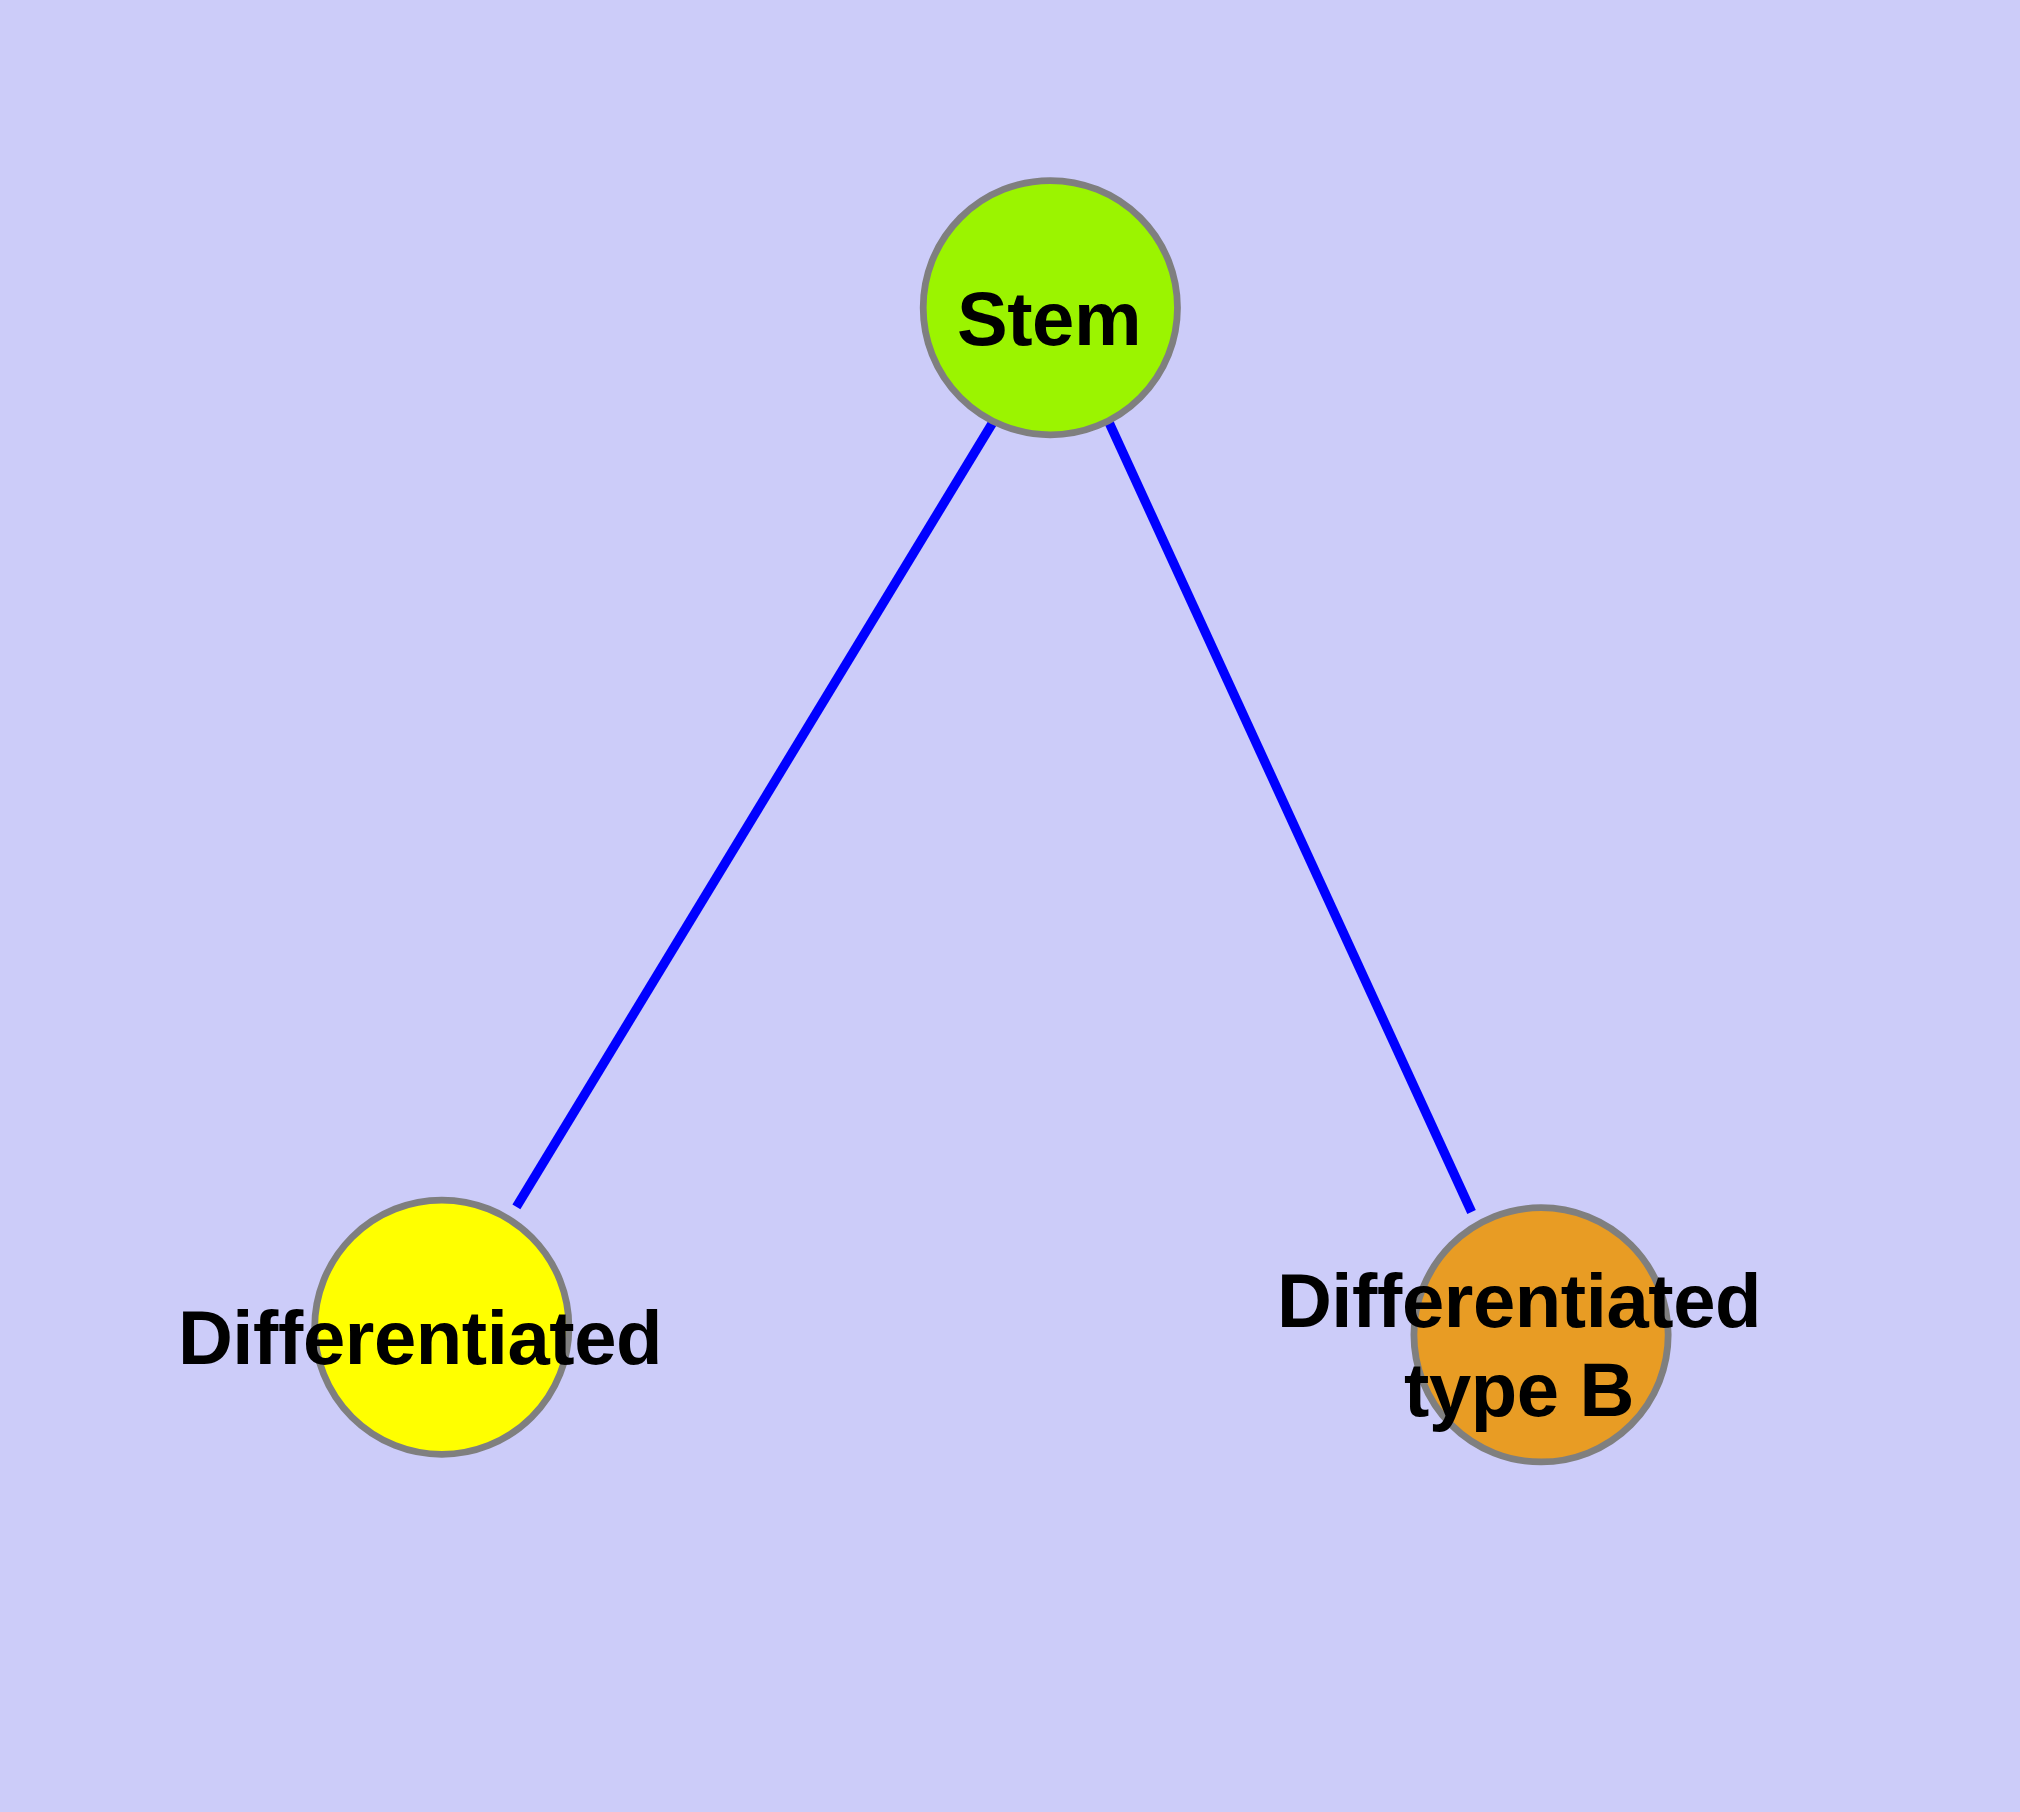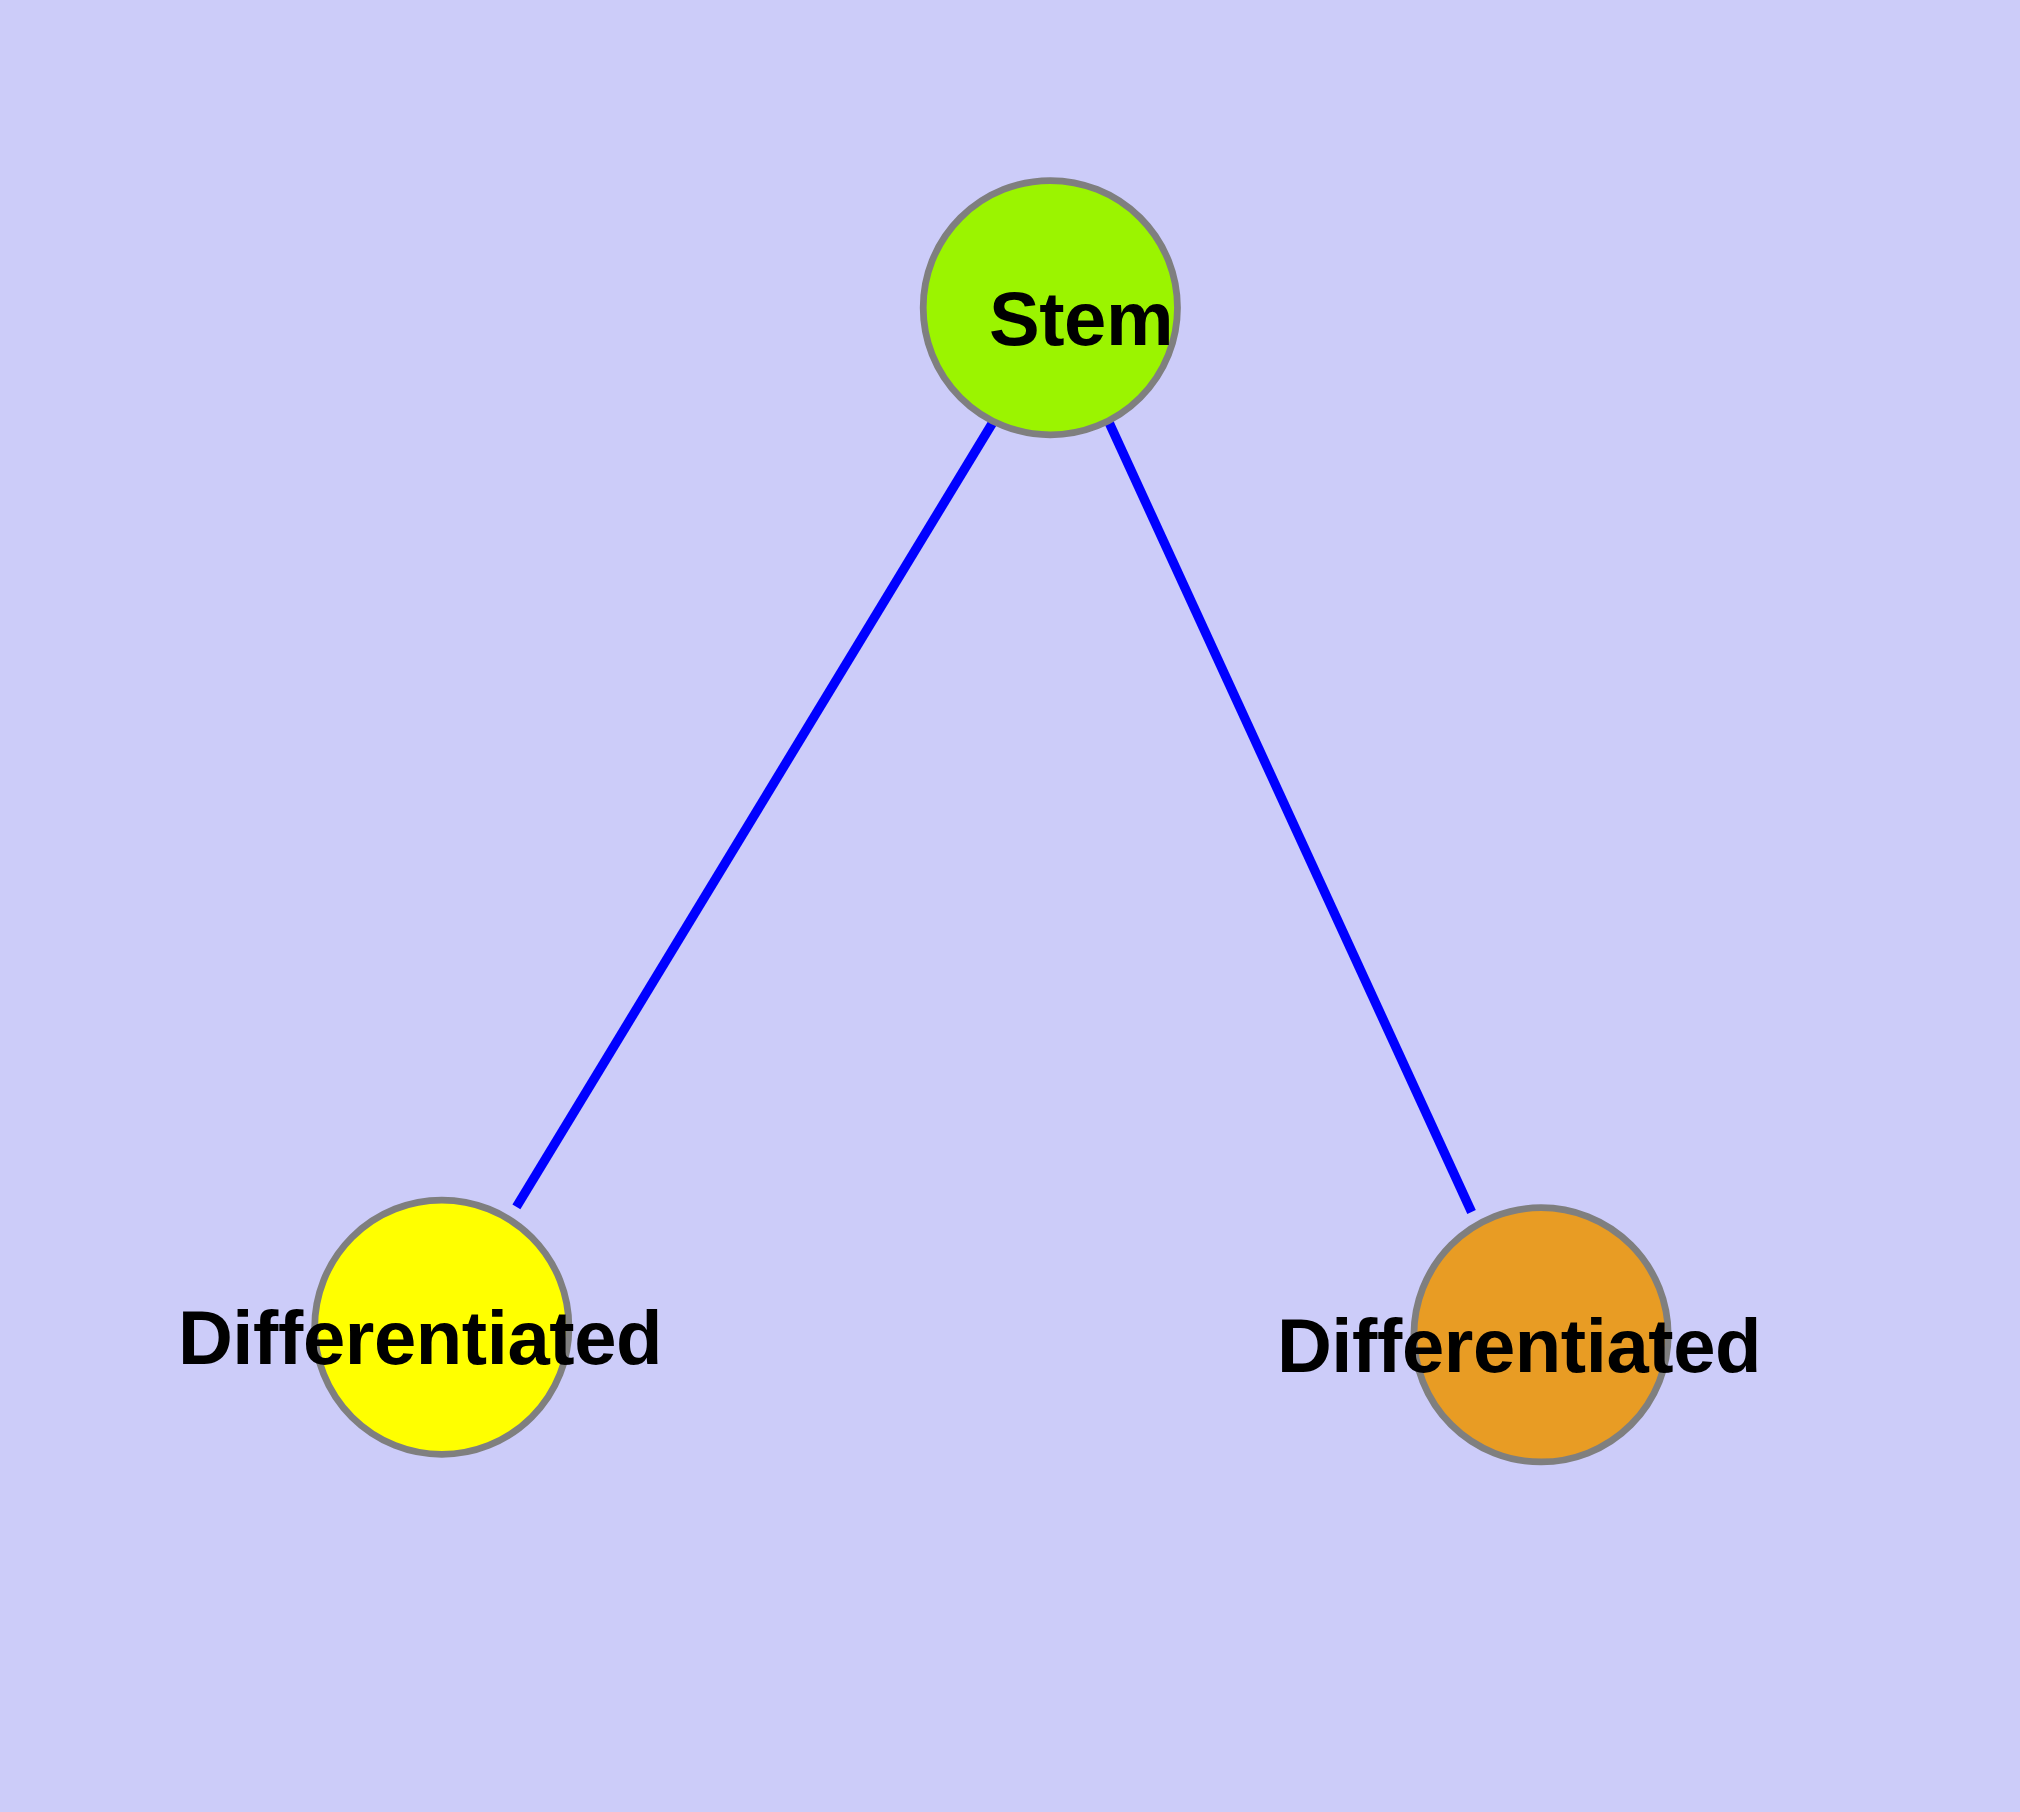--- a/index.html
+++ b/index.html
@@ -53,7 +53,7 @@
     </g>
   </svg>
 
-  <div class="node-label" style="left:1081px; top:318px;">
+  <div class="node-label" style="left:1049px; top:318px;">
     <div>Stem</div>
   </div>
 

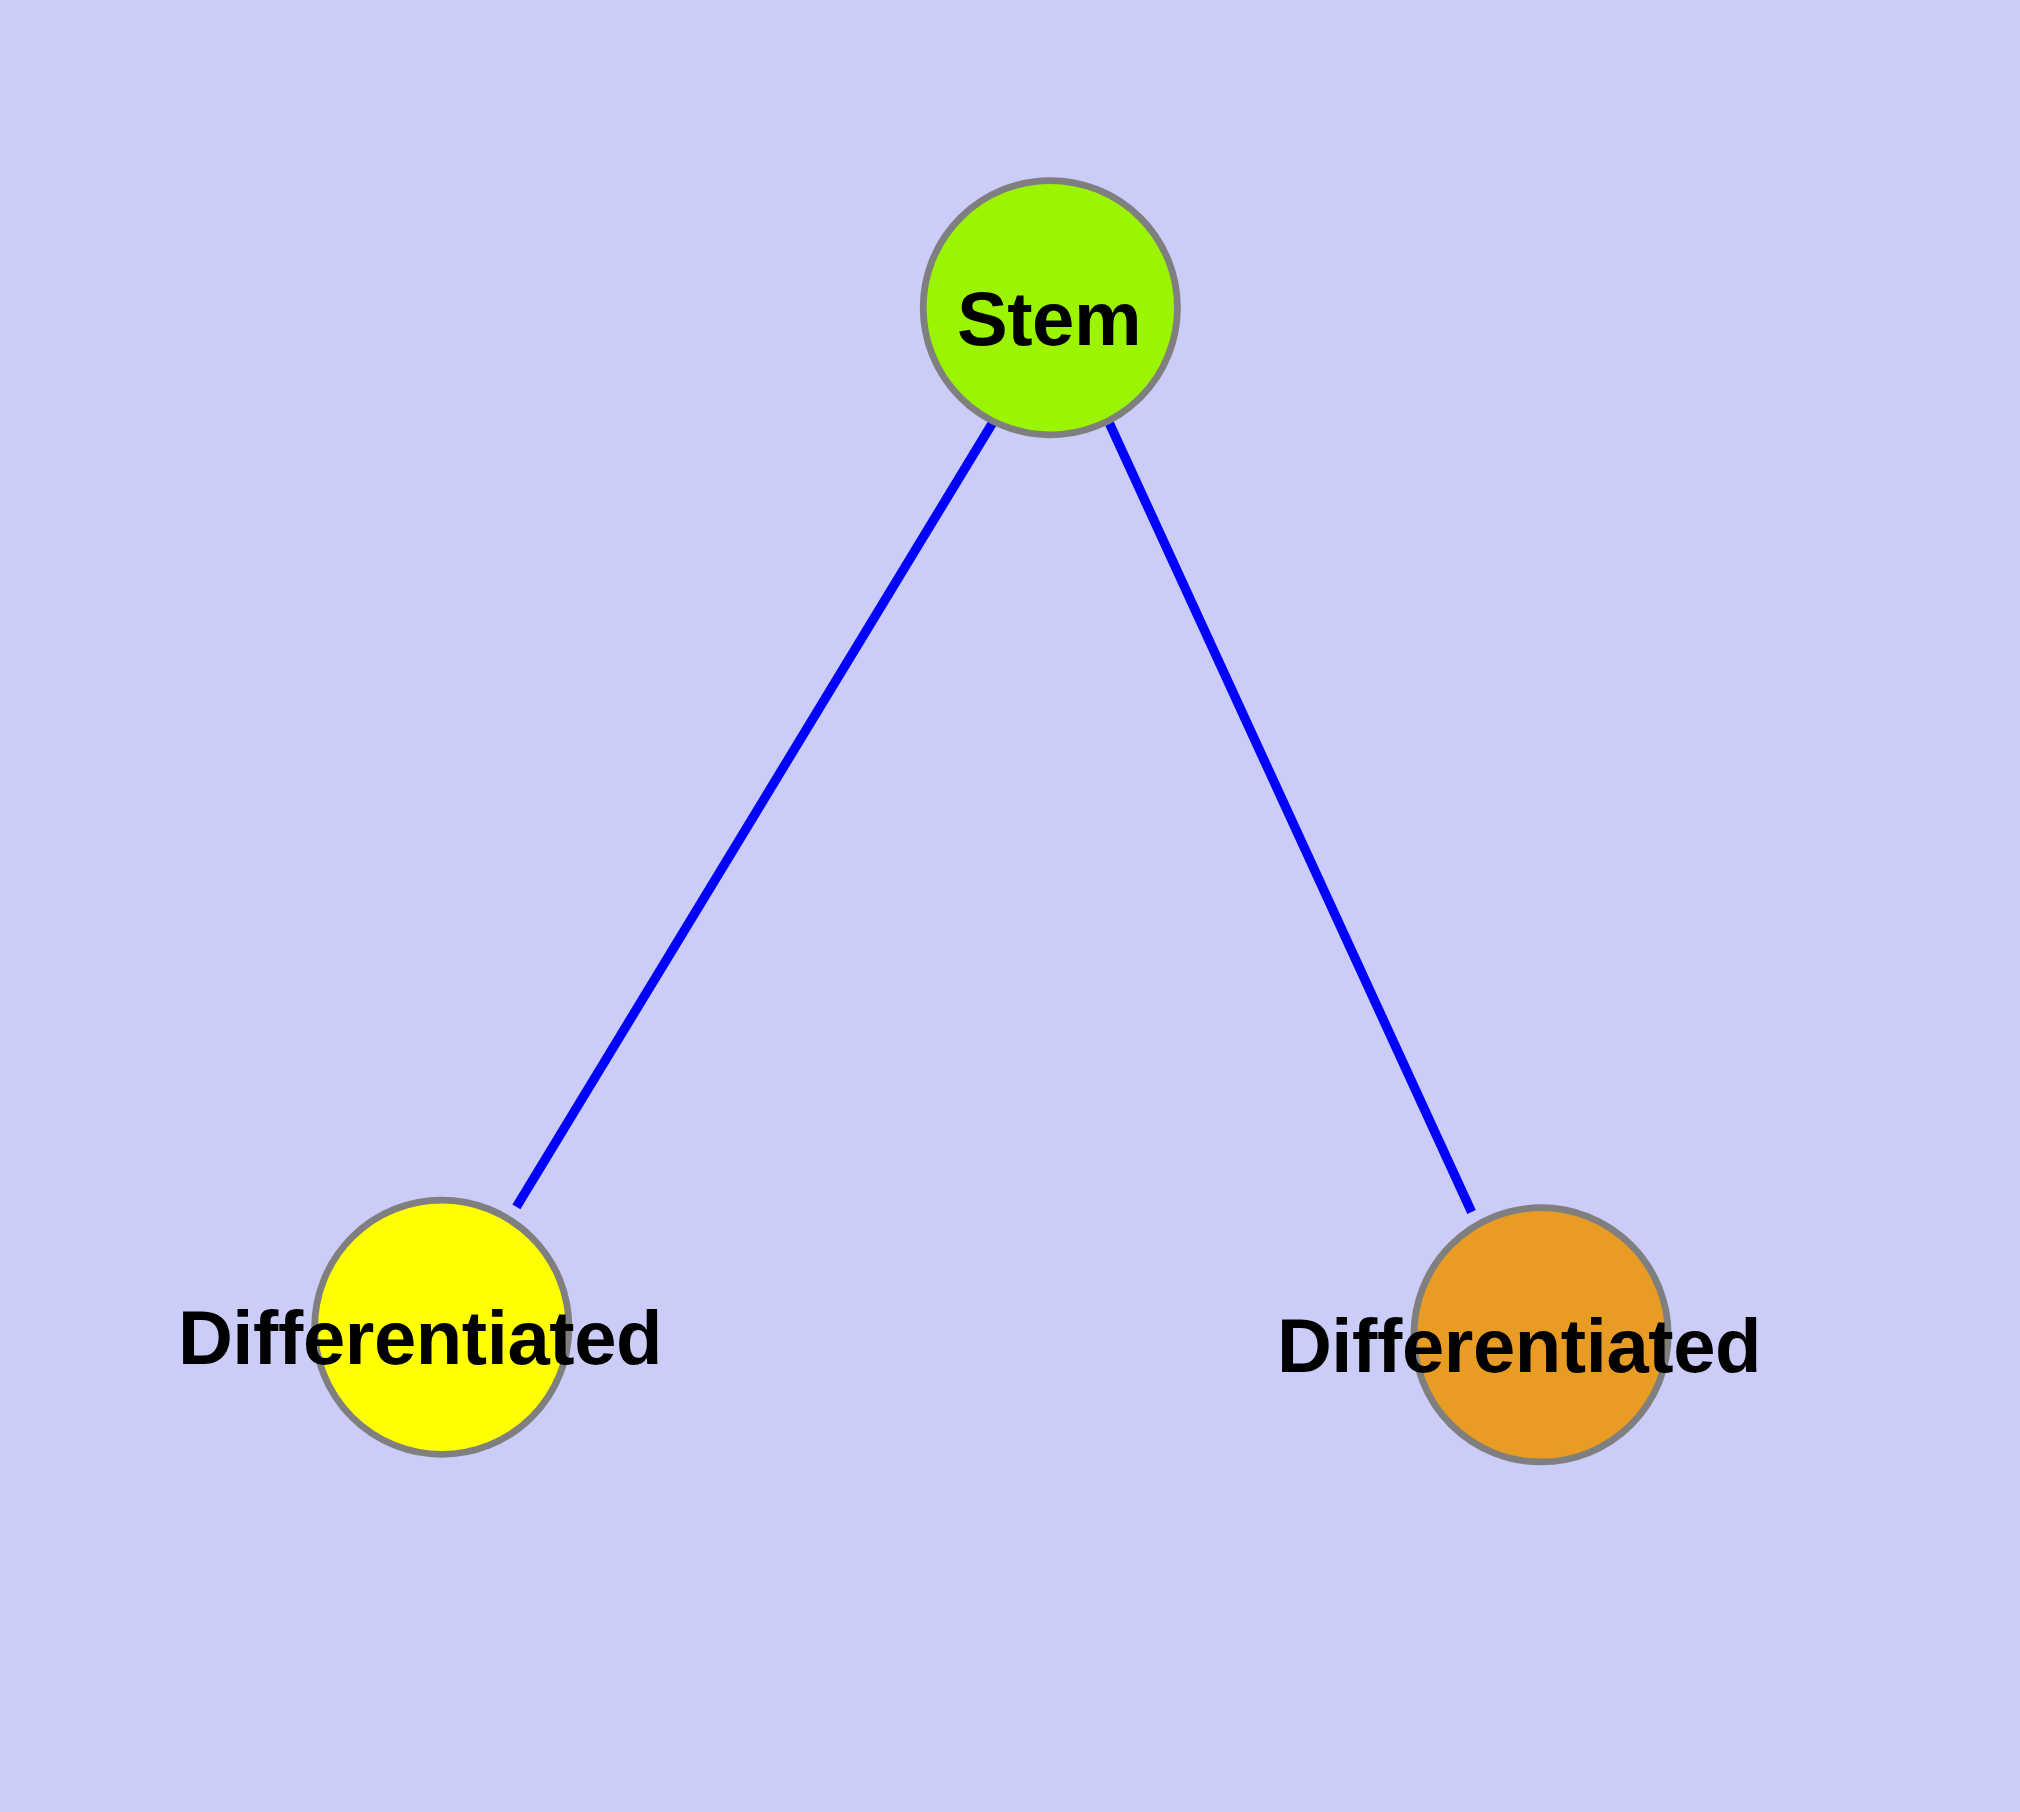--- a/index.html
+++ b/index.html
@@ -63,6 +63,7 @@
 
   <div class="node-label" style="left:1519px; top:1345px;">
     <div>Differentiated</div>
+    <div>type B</div>
   </div>
 
 </div>

